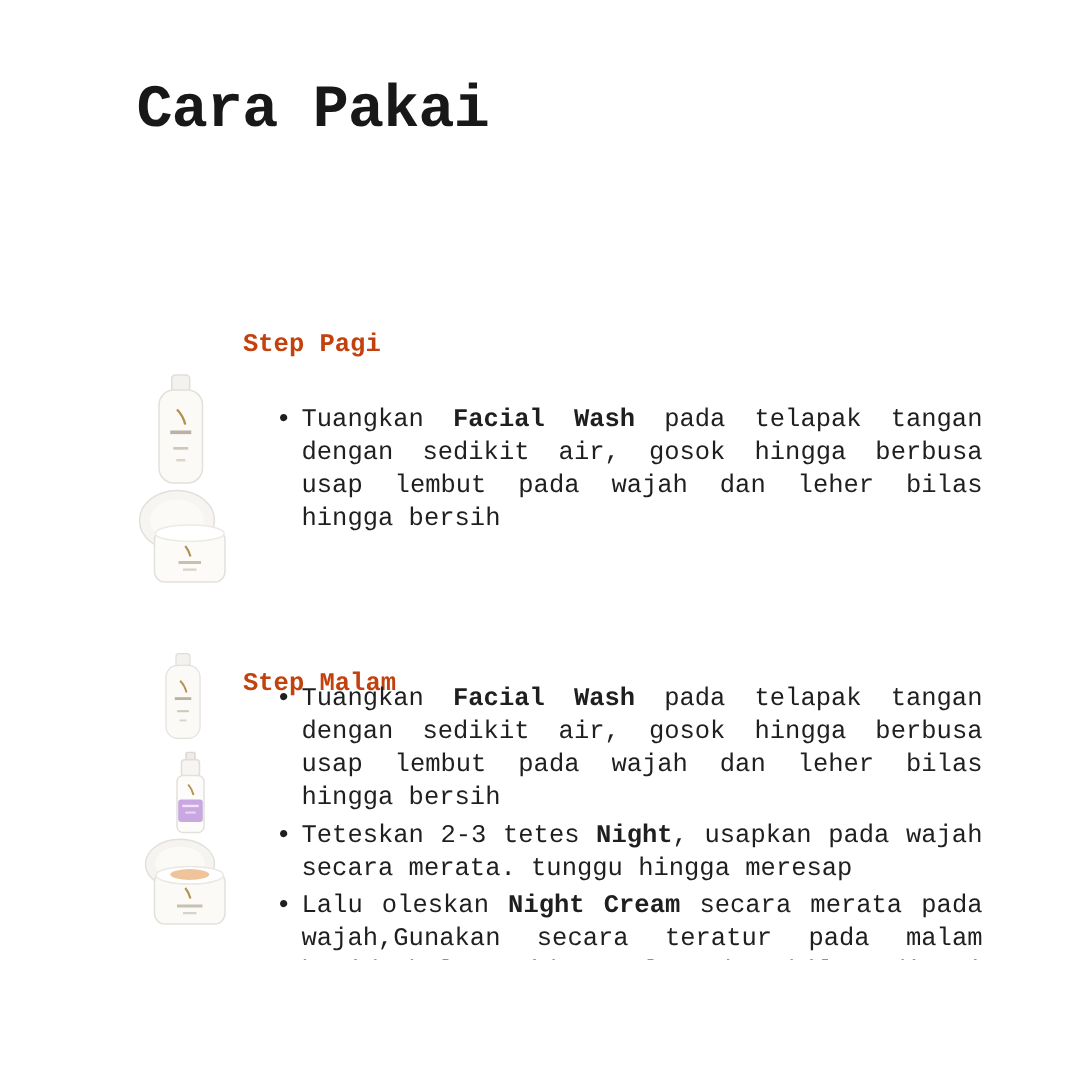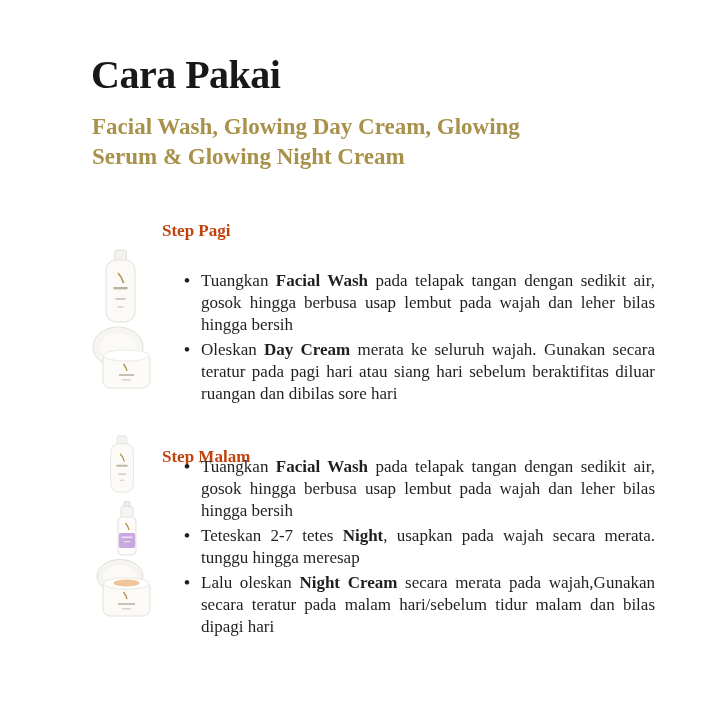--- a/index.html
+++ b/index.html
@@ -8,7 +8,7 @@
     width:726px;height:640px;
     background:#ffffff;
     overflow:hidden;
-    font-family:Liberation Serif, serif;
+    font-family:Liberation Mono, monospace;
     color:#1f1f1f;
   }
   .title{

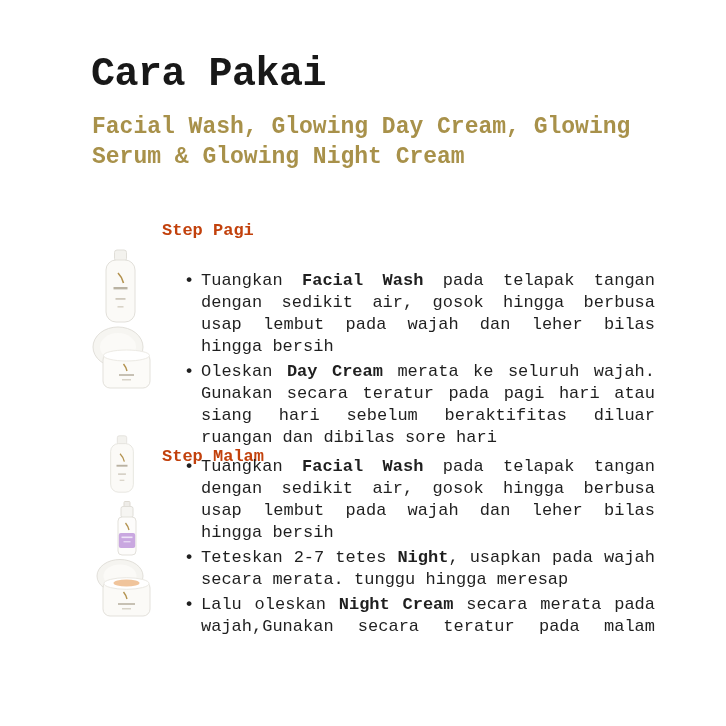--- a/index.html
+++ b/index.html
@@ -63,10 +63,6 @@
 
   <h1 class="title">Cara Pakai</h1>
 
-  <div class="subtitle">
-      <span class="sub-line">Facial Wash, Glowing Day Cream, Glowing</span>
-      <span class="sub-line">Serum &amp; Glowing Night Cream</span>
-    </div>
 
   <div class="product p-wash-pagi">
     <svg viewBox="0 0 37 74" xmlns="http://www.w3.org/2000/svg">

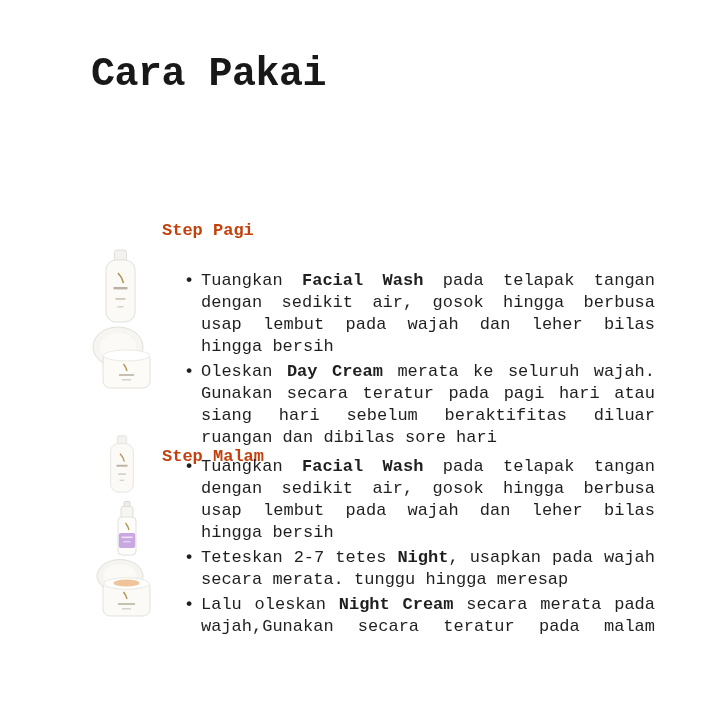--- a/index.html
+++ b/index.html
@@ -90,7 +90,6 @@
 
   <ul class="bullet-list list-pagi">
     <li><span>Tuangkan </span><strong>Facial Wash</strong><span> pada telapak tangan dengan sedikit air, gosok hingga berbusa usap lembut pada wajah dan leher bilas hingga bersih</span></li>
-    <li><span>Oleskan </span><strong>Day Cream</strong><span> merata ke seluruh wajah. Gunakan secara teratur pada pagi hari atau siang hari sebelum beraktifitas diluar ruangan dan dibilas sore hari</span></li>
   </ul>
 
   <div class="product p-wash-malam">

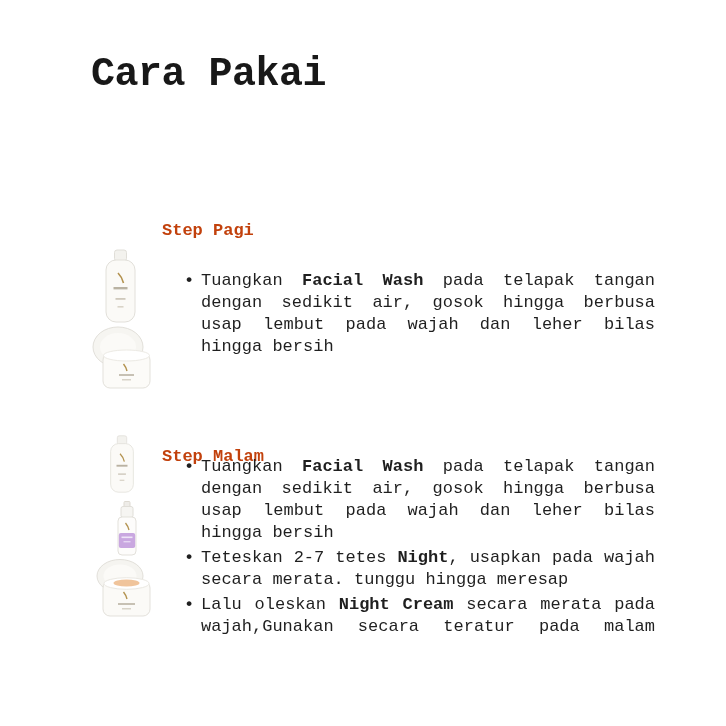--- a/index.html
+++ b/index.html
@@ -130,7 +130,7 @@
 
   <ul class="bullet-list list-malam">
     <li><span>Tuangkan </span><strong>Facial Wash</strong><span> pada telapak tangan dengan sedikit air, gosok hingga berbusa usap lembut pada wajah dan leher bilas hingga bersih</span></li>
-    <li><span>Teteskan 2-7 tetes </span><strong>Night</strong><span>, usapkan pada wajah secara merata. tunggu hingga meresap</span></li>
+    <li><span>Teteskan 2-3 tetes </span><strong>Night</strong><span>, usapkan pada wajah secara merata. tunggu hingga meresap</span></li>
     <li><span>Lalu oleskan </span><strong>Night Cream</strong><span> secara merata pada wajah,Gunakan secara teratur pada malam hari/sebelum tidur malam dan bilas dipagi hari</span></li>
   </ul>
 

